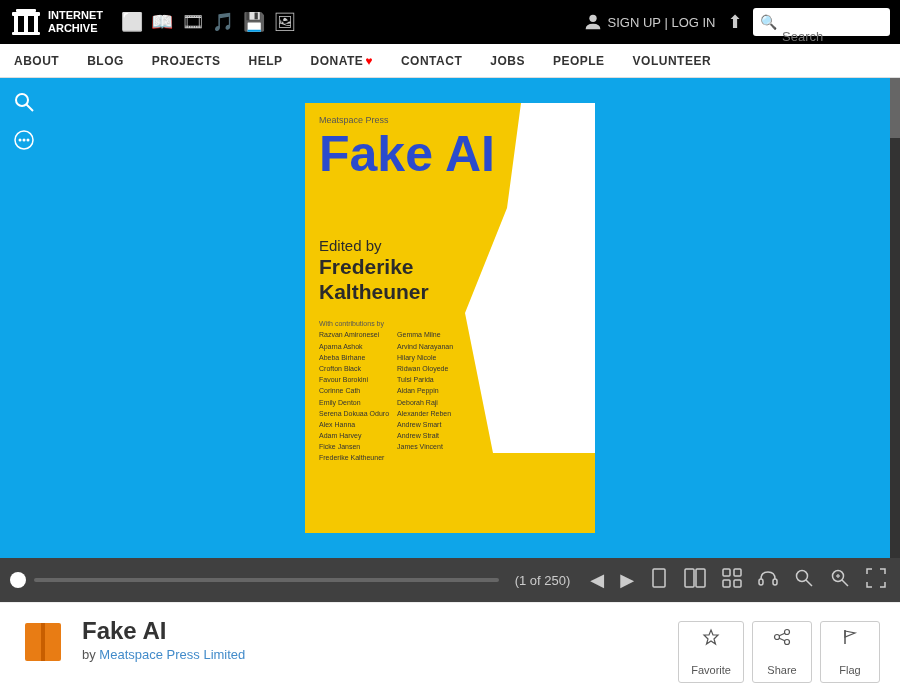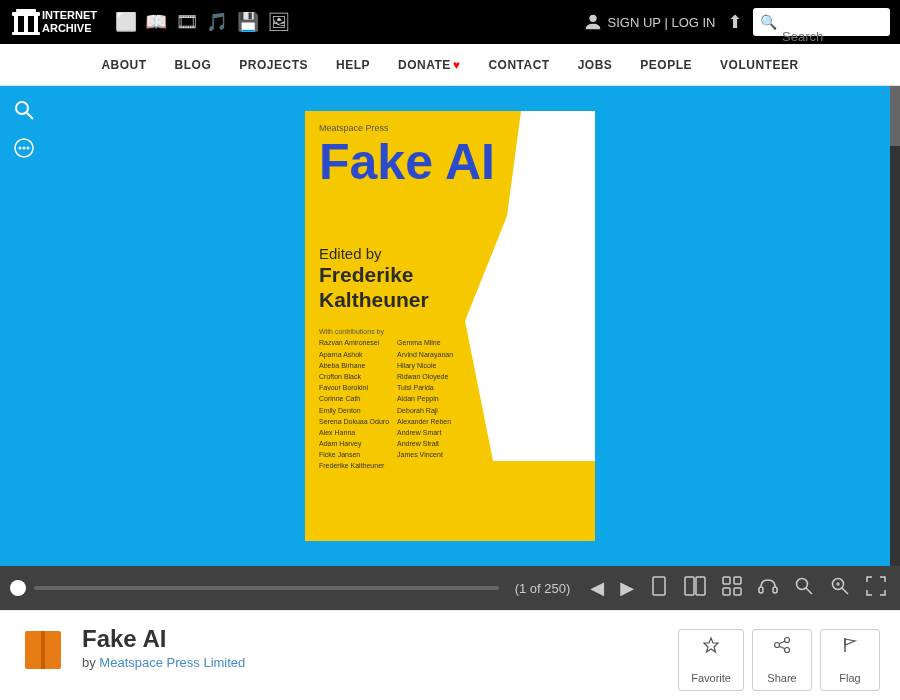--- a/index.html
+++ b/index.html
@@ -10,7 +10,7 @@
       display: flex; align-items: center; background: #000; height: 44px;
       padding: 0 10px; gap: 10px;
     }
-    #logo-area { display: flex; align-items: center; color: #fff; flex-shrink: 0; }
+    #logo-area { display: flex; align-items: center; gap: 6px; color: #fff; flex-shrink: 0; }
     #logo-icon { width: 32px; height: 32px; }
     #logo-text { font-size: 11px; font-weight: bold; line-height: 1.2; color: #fff; }
     #topbar-icons { display: flex; gap: 8px; align-items: center; margin-left: 8px; }

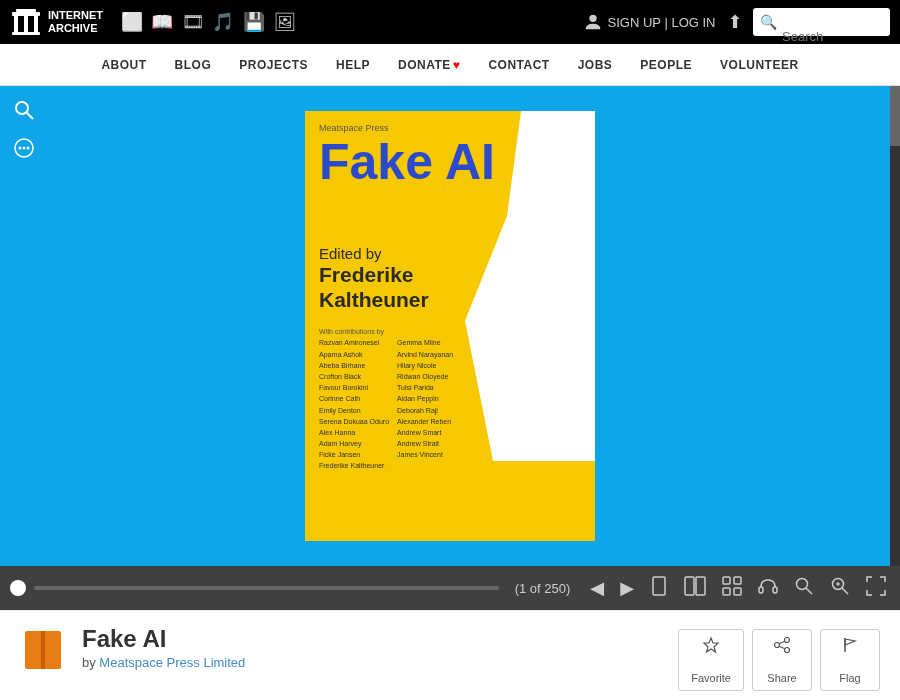--- a/index.html
+++ b/index.html
@@ -29,8 +29,8 @@
     
     #navbar {
       background: #fff; border-bottom: 1px solid #ddd;
-      display: flex; align-items: center; justify-content: center;
-      height: 42px; gap: 0;
+      display: flex; align-items: center; 
+      height: 34px; gap: 0;
     }
     .nav-item {
       font-size: 12px; font-weight: bold; color: #333; text-decoration: none;

